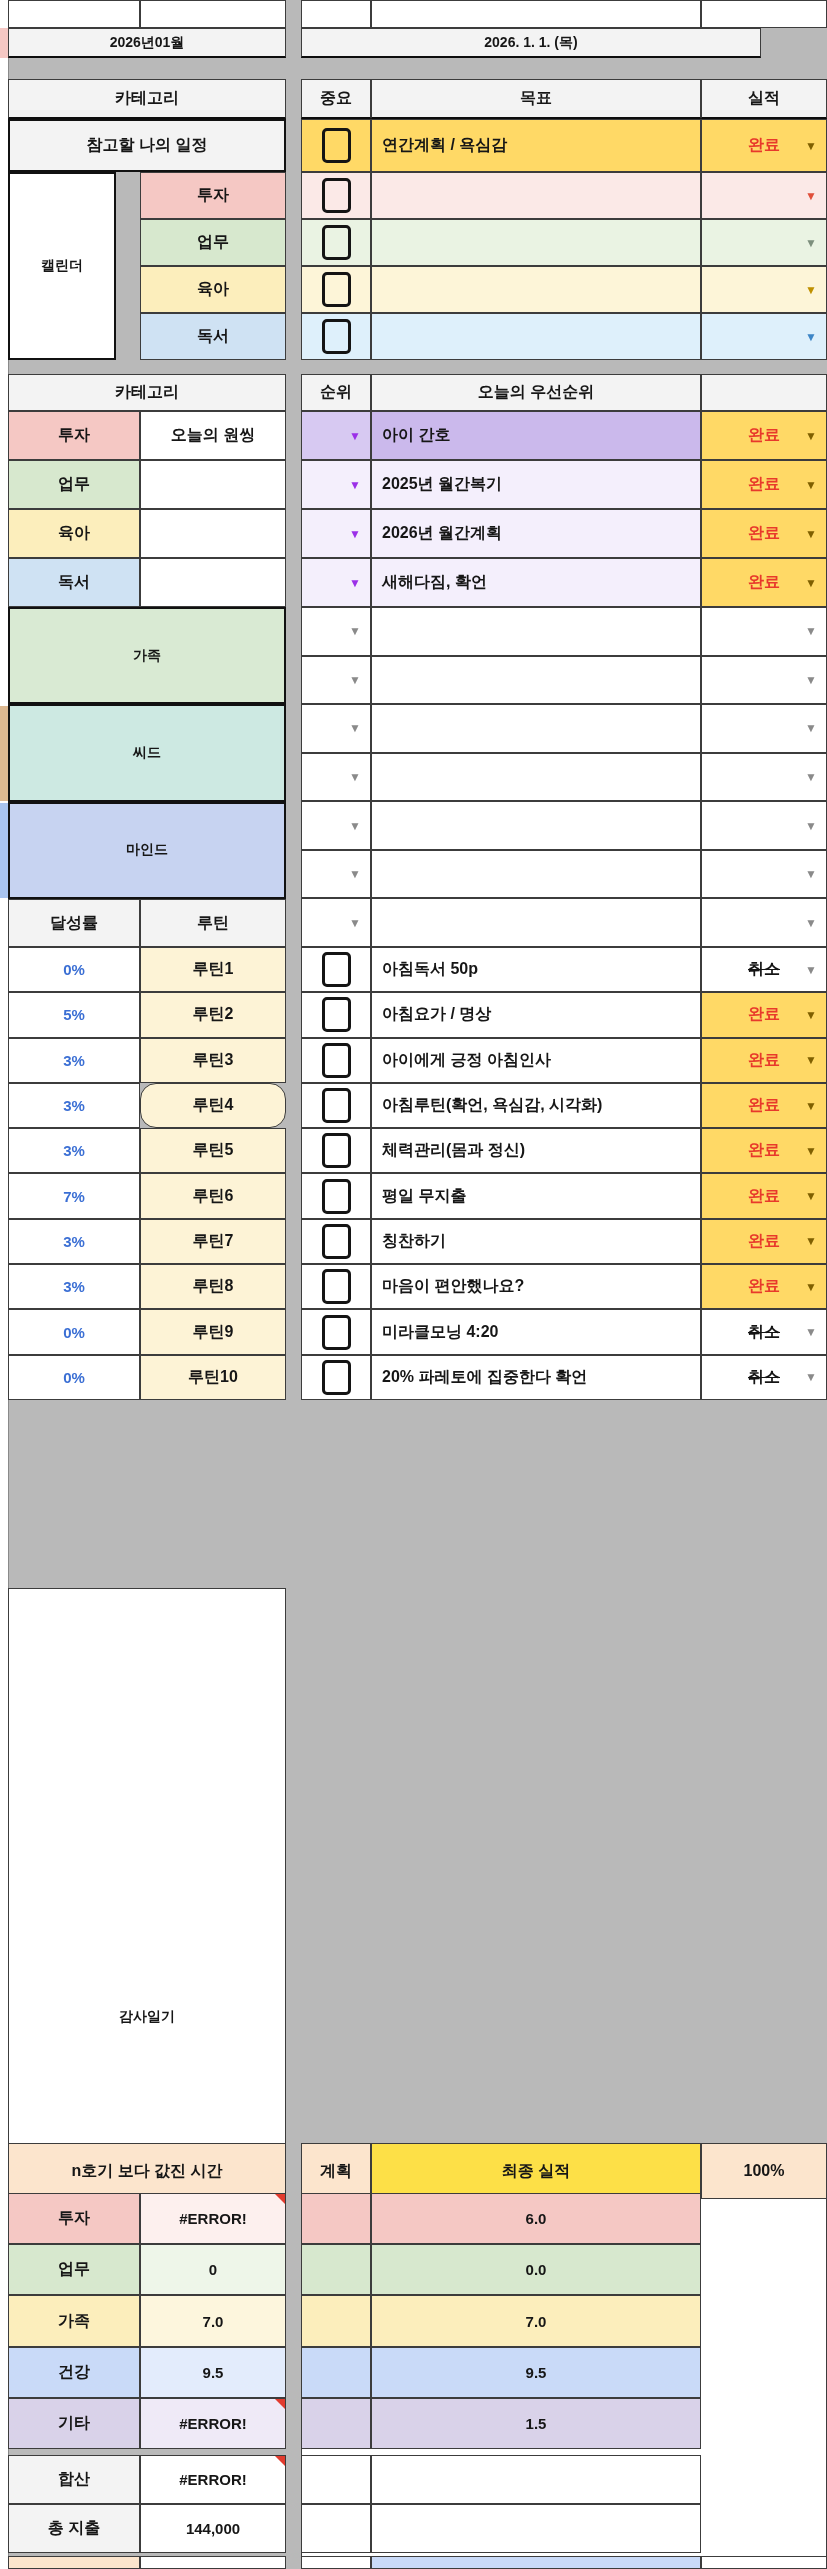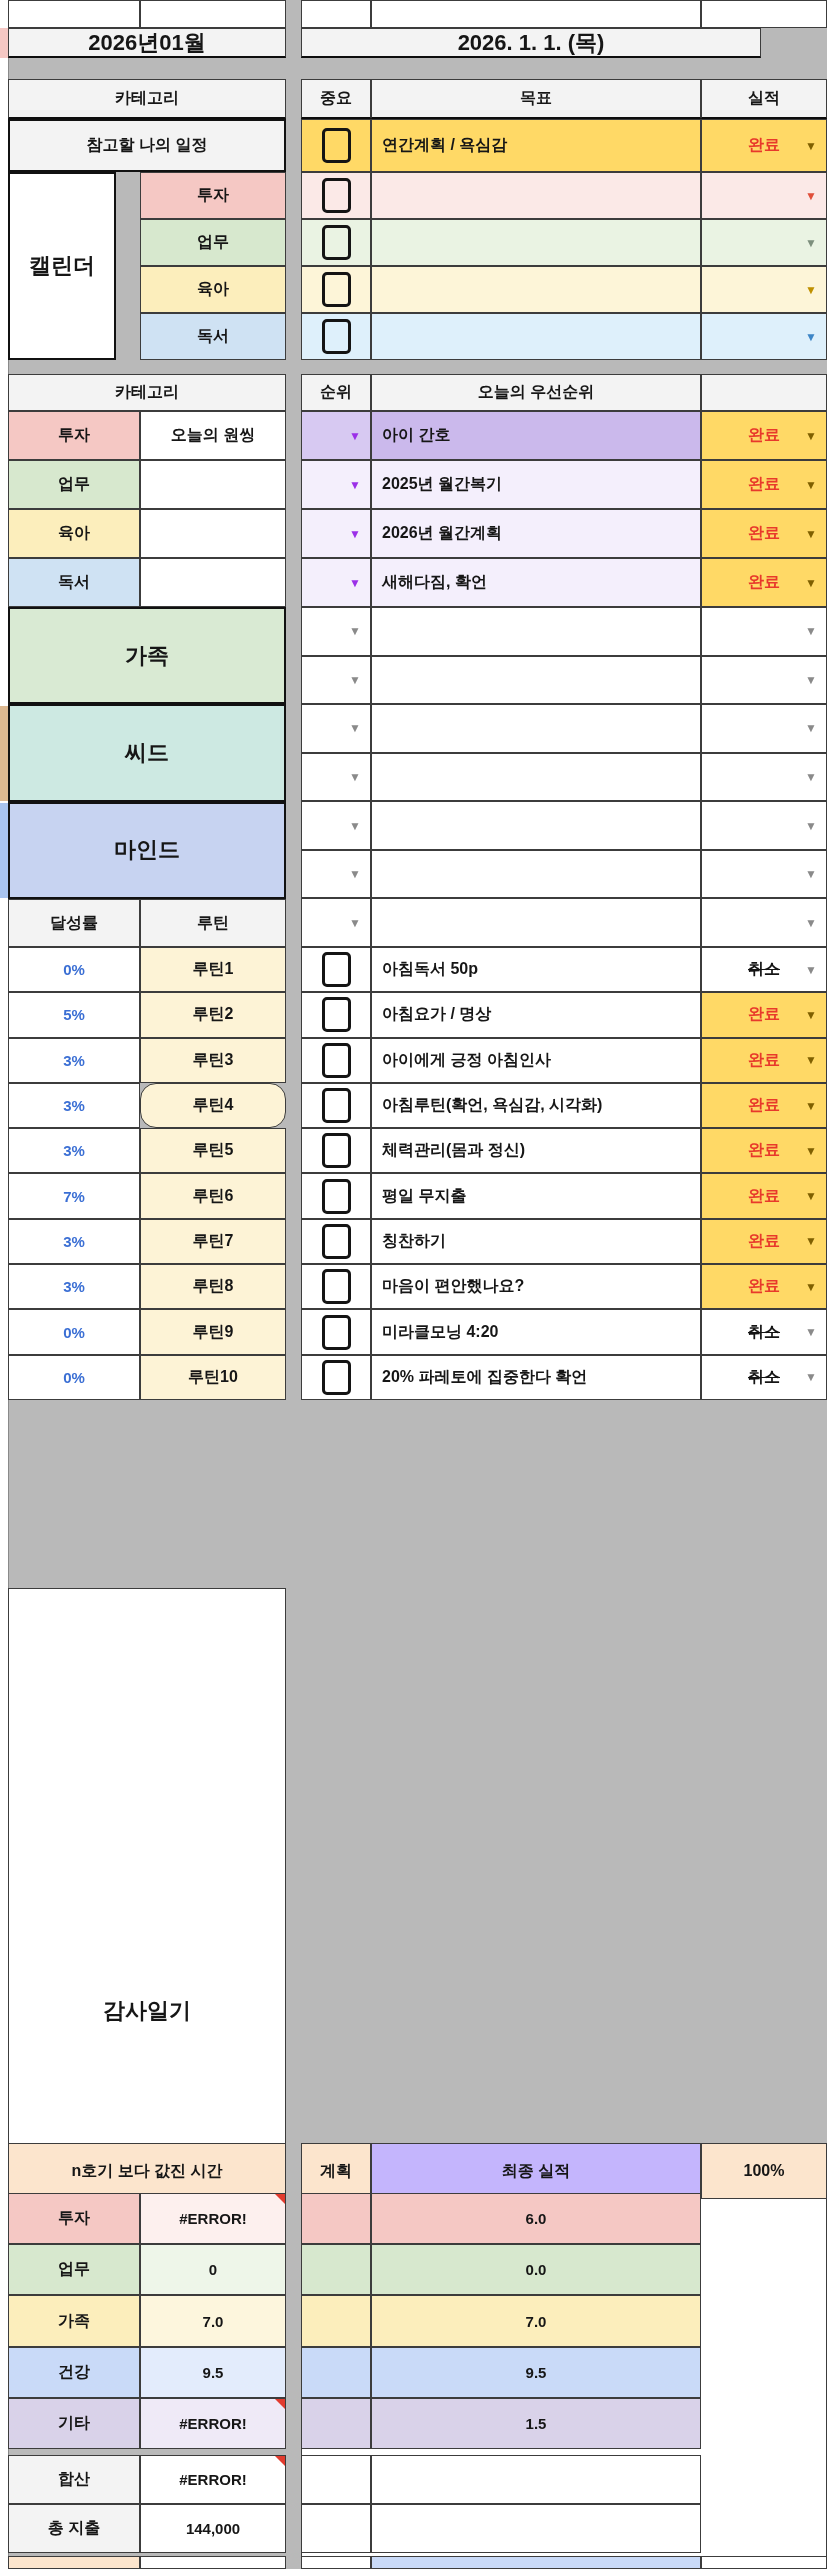--- a/index.html
+++ b/index.html
@@ -16,7 +16,7 @@
   .gapcol{width:15px;background:transparent;border:none}
   .hdr{background:#f3f3f3;font-weight:bold;font-size:16px}
   .bold{font-weight:bold}
-  .fs17{font-size:22px}.fs16{font-size:16px}.fs15{font-size:15px}
+  .fs17{font-size:14px}.fs16{font-size:16px}.fs15{font-size:15px}
   .thick{border:2px solid #111}
   .bb-strong{border-bottom:2px solid #0d0d0d}
   .left-text{justify-content:flex-start;padding-left:10px}

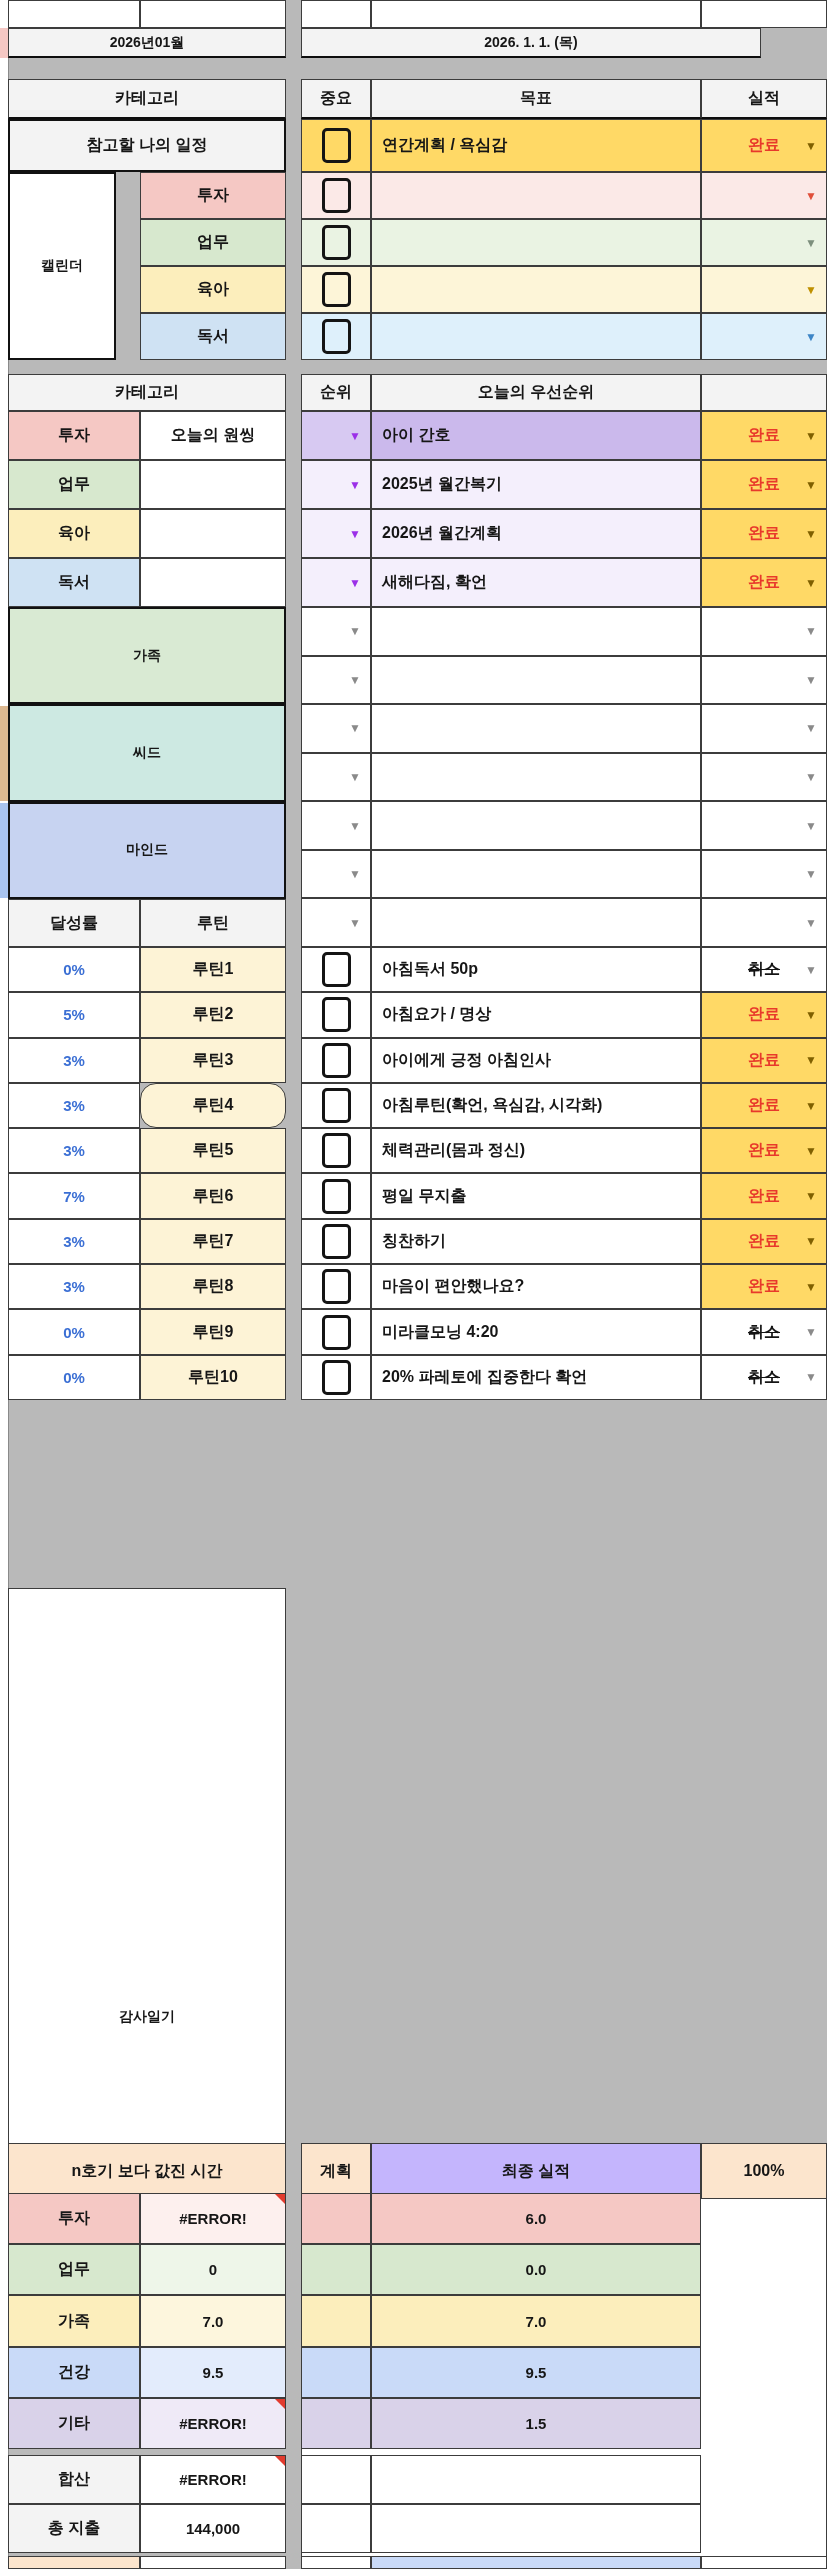--- a/index.html
+++ b/index.html
@@ -440,7 +440,7 @@
     <div class="cell w-ab bold fs16" style="background:#fce5cd">n호기 보다 값진 시간</div>
     <div class="gapcol"></div>
     <div class="cell w-c bold fs16" style="background:#fce5cd">계획</div>
-    <div class="cell w-d bold fs16" style="background:#c4b5fd">최종 실적</div>
+    <div class="cell w-d bold fs16" style="background:#fde047">최종 실적</div>
     <div class="cell w-e bold fs16" style="background:#fce5cd">100%</div>
   </div>
 

